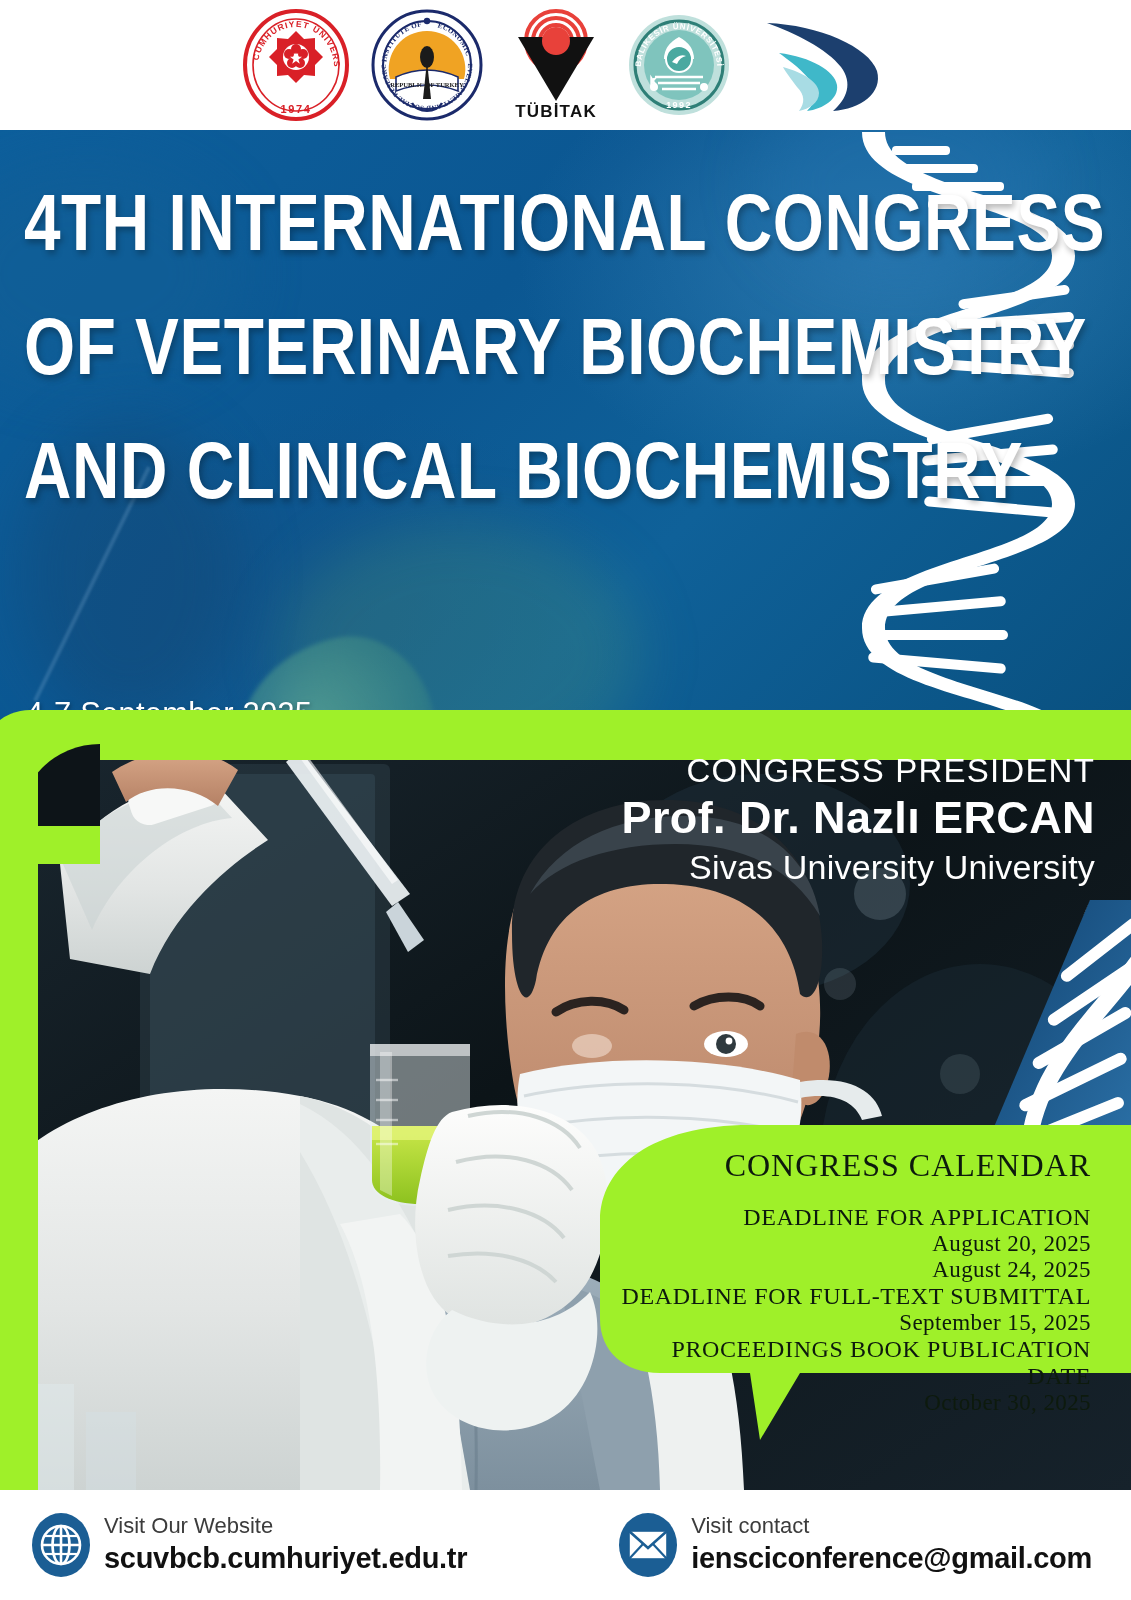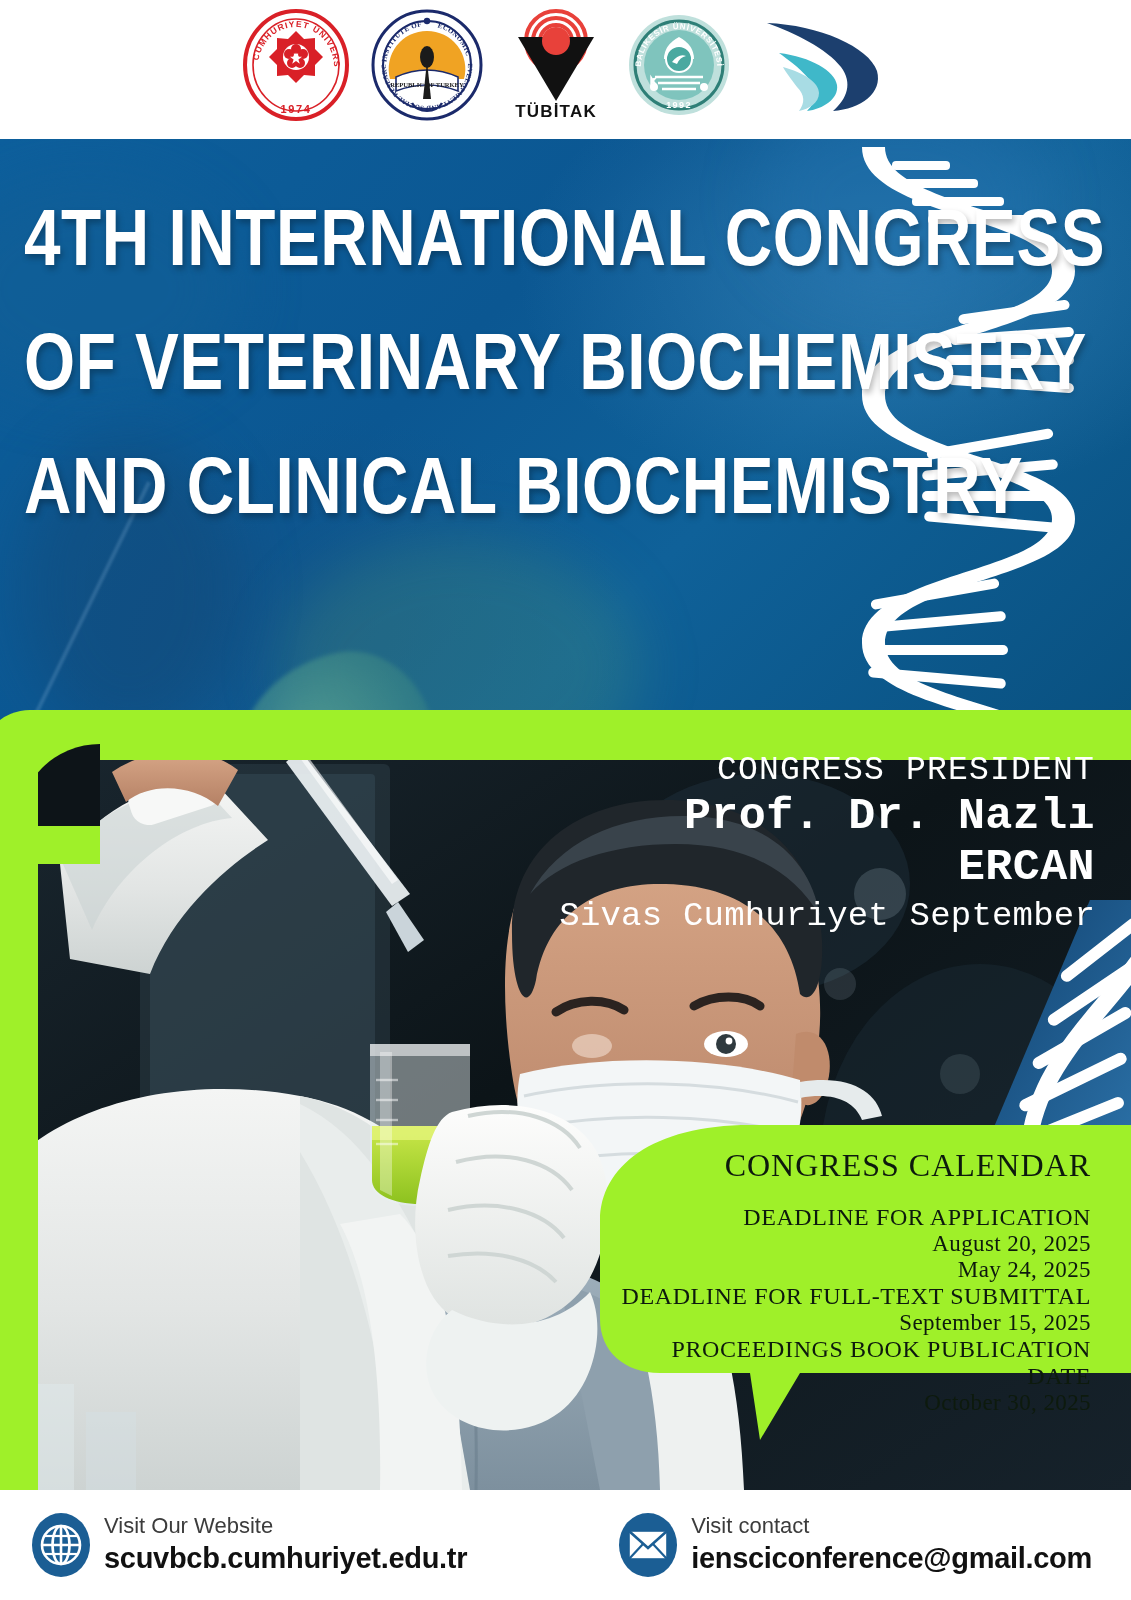--- a/index.html
+++ b/index.html
@@ -25,7 +25,7 @@
 
   
   .header{
-    position:absolute; left:0; top:139px; width:1131px; height:620px;
+    position:absolute; left:0; top:124px; width:1131px; height:620px;
     background:
       radial-gradient(ellipse 520px 330px at 78% 22%, rgba(63,137,190,.55), rgba(63,137,190,0) 70%),
       radial-gradient(ellipse 400px 300px at 30% 80%, rgba(22,80,130,.55), rgba(22,80,130,0) 72%),

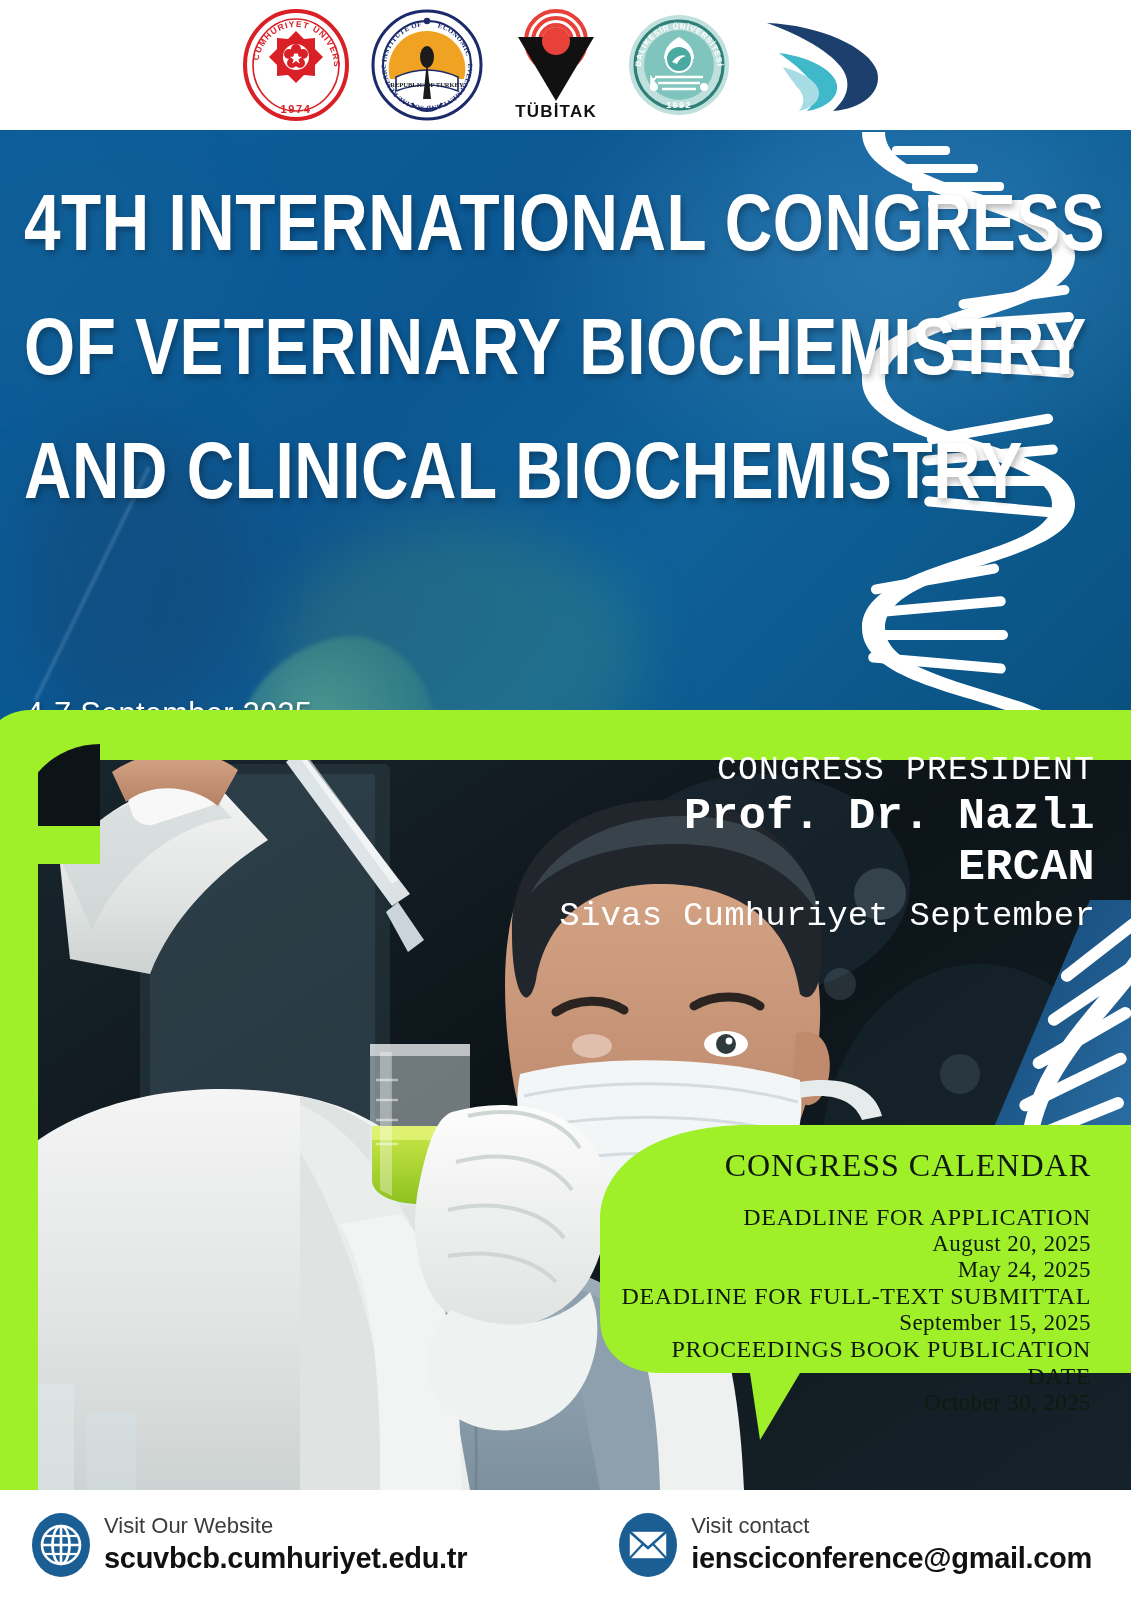--- a/index.html
+++ b/index.html
@@ -106,7 +106,7 @@
   
   .president{
     position:absolute; right:36px; top:752px; width:560px; text-align:right; z-index:30;
-    font-family:Liberation Mono, monospace; color:#ffffff;
+    font-family:Liberation Sans, sans-serif; color:#ffffff;
   }
   .pres-label{ font-size:33px; letter-spacing:1.2px; margin-bottom:2px; }
   .pres-name{ font-size:45px; font-weight:700; letter-spacing:.4px; margin-bottom:4px; }

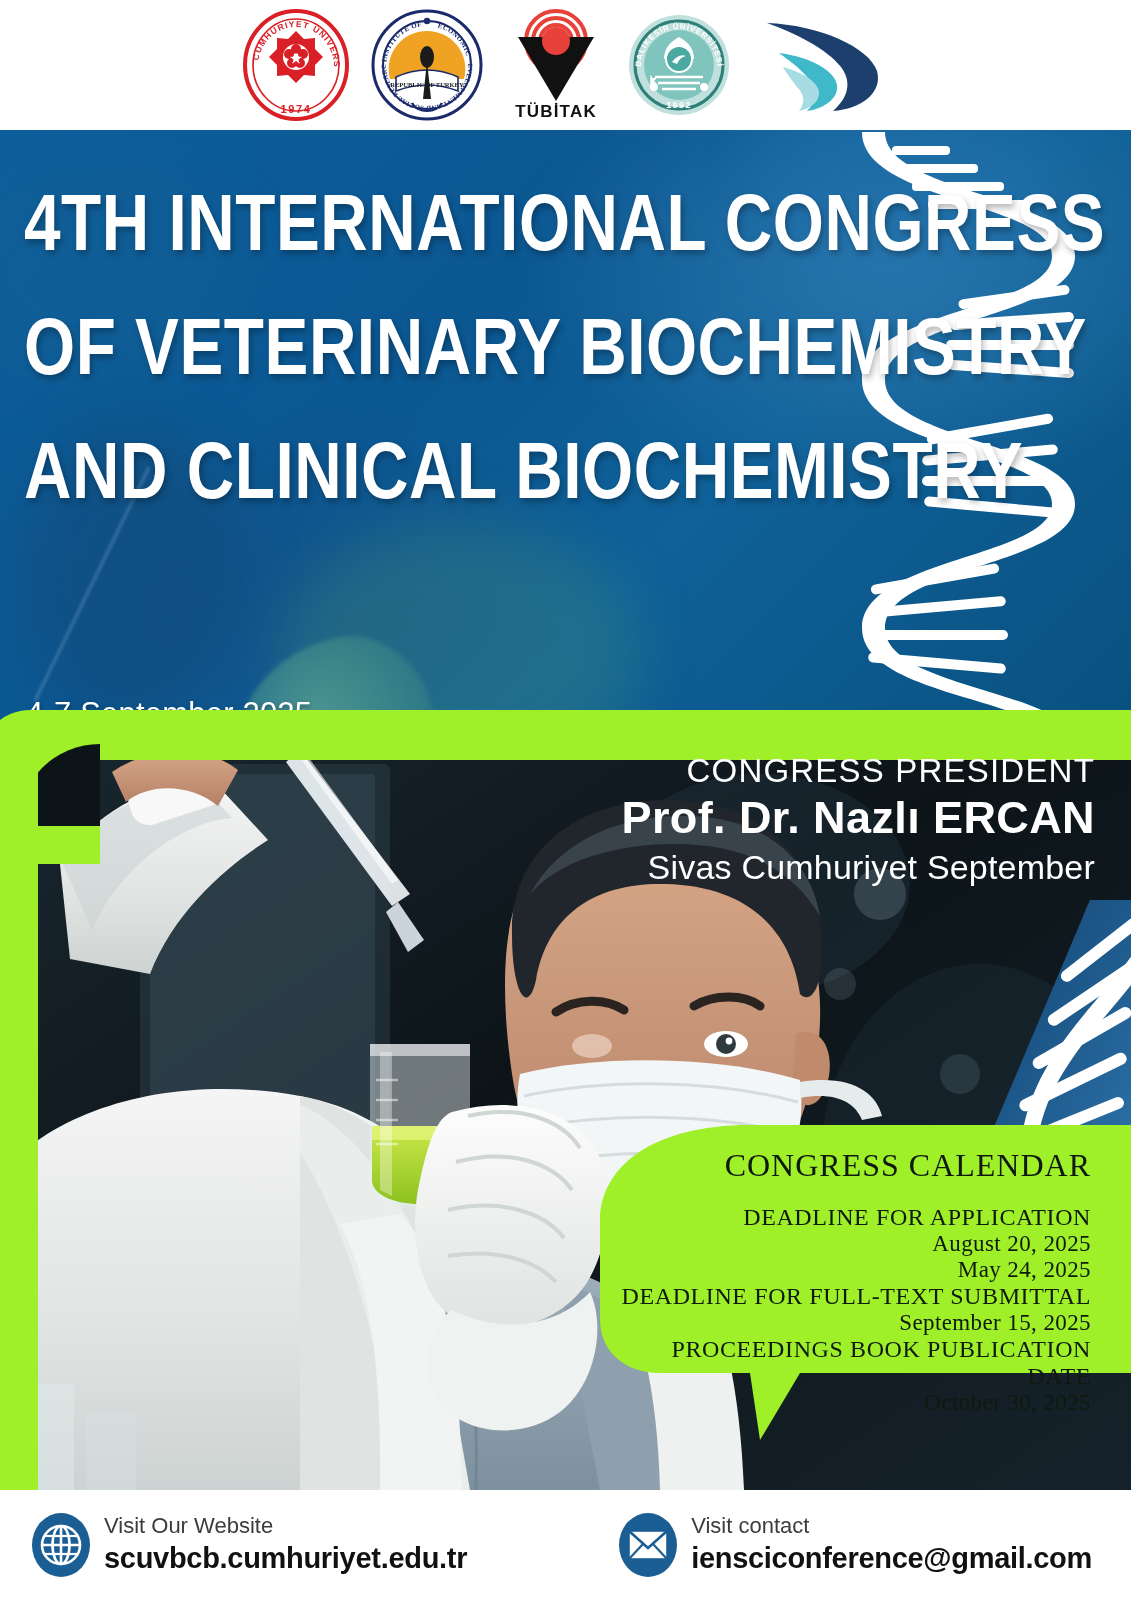--- a/index.html
+++ b/index.html
@@ -413,7 +413,7 @@
 <div class="president">
   <div class="pres-label">CONGRESS PRESIDENT</div>
   <div class="pres-name">Prof. Dr. Nazlı ERCAN</div>
-  <div class="pres-org">Sivas Cumhuriyet September</div>
+  <div class="pres-org">Sivas University University</div>
 </div>
 
 <div class="blue-wedge">

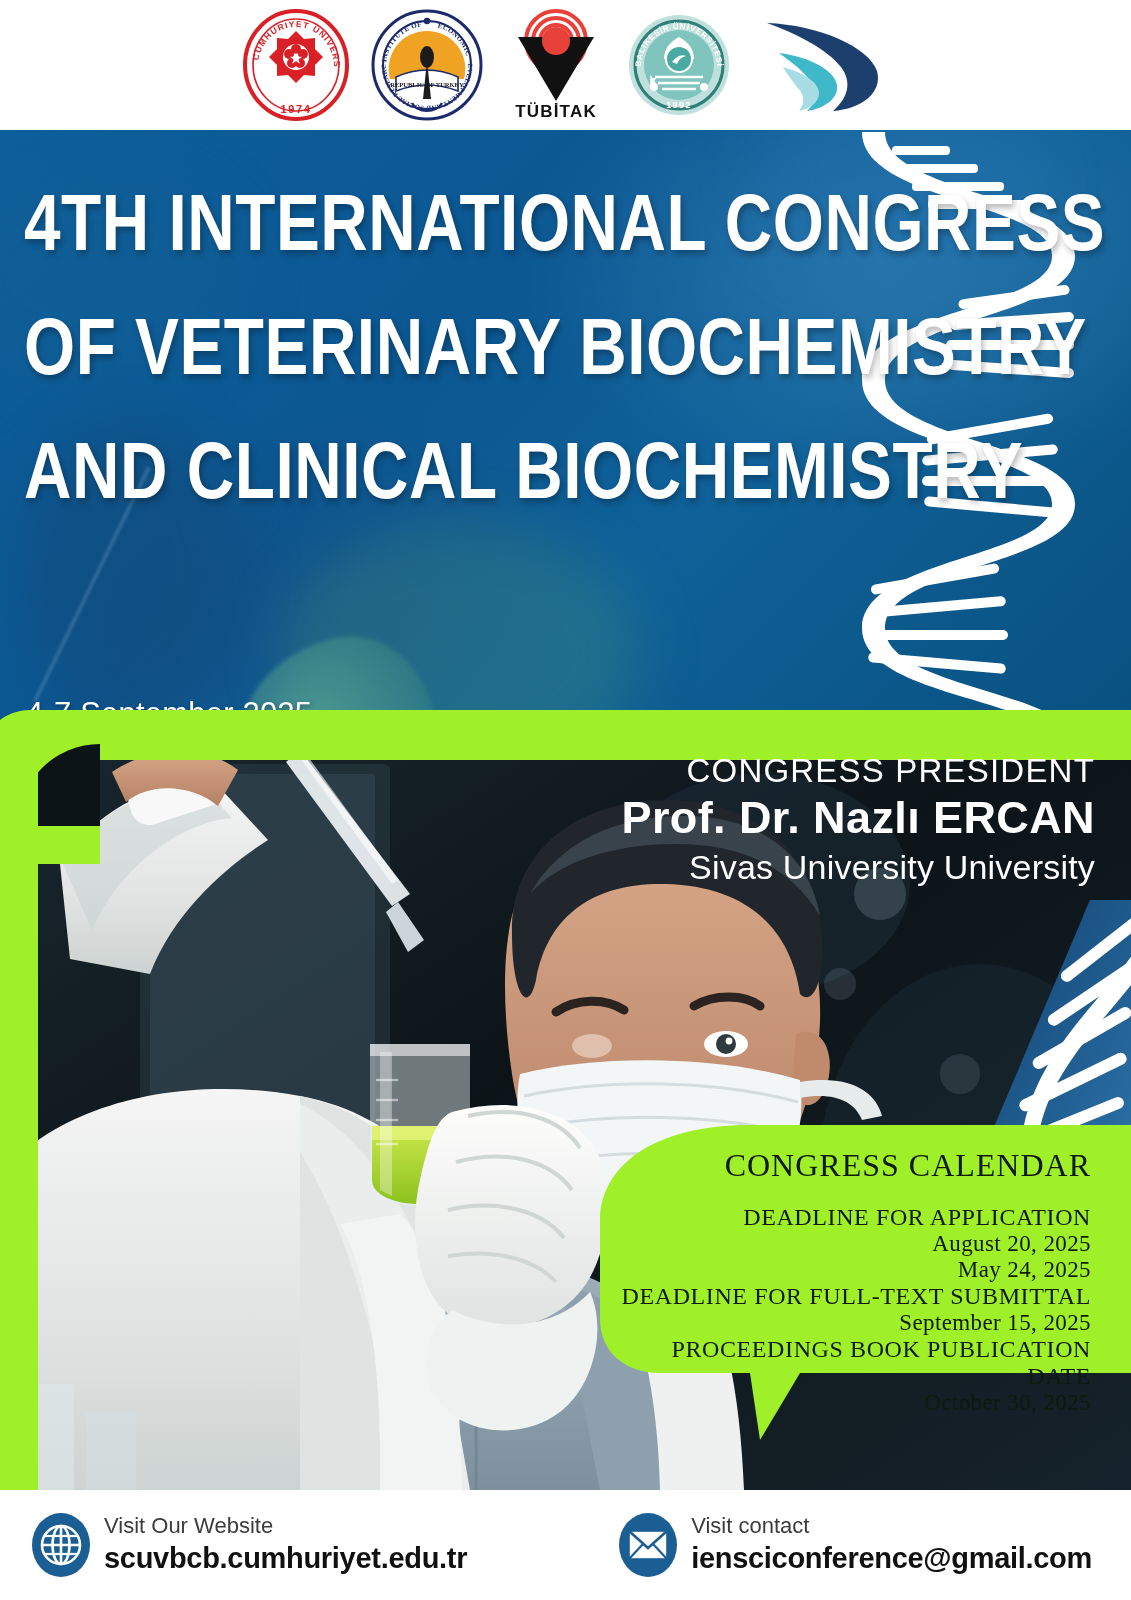--- a/index.html
+++ b/index.html
@@ -453,7 +453,7 @@
       <div class="cal-row-date">August 20, 2025</div>
     </div>
     <div class="cal-row">
-      <div class="cal-row-date">May 24, 2025</div>
+      <div class="cal-row-date">August 24, 2025</div>
     </div>
     <div class="cal-row">
       <div class="cal-row-label">DEADLINE FOR FULL-TEXT SUBMITTAL</div>

